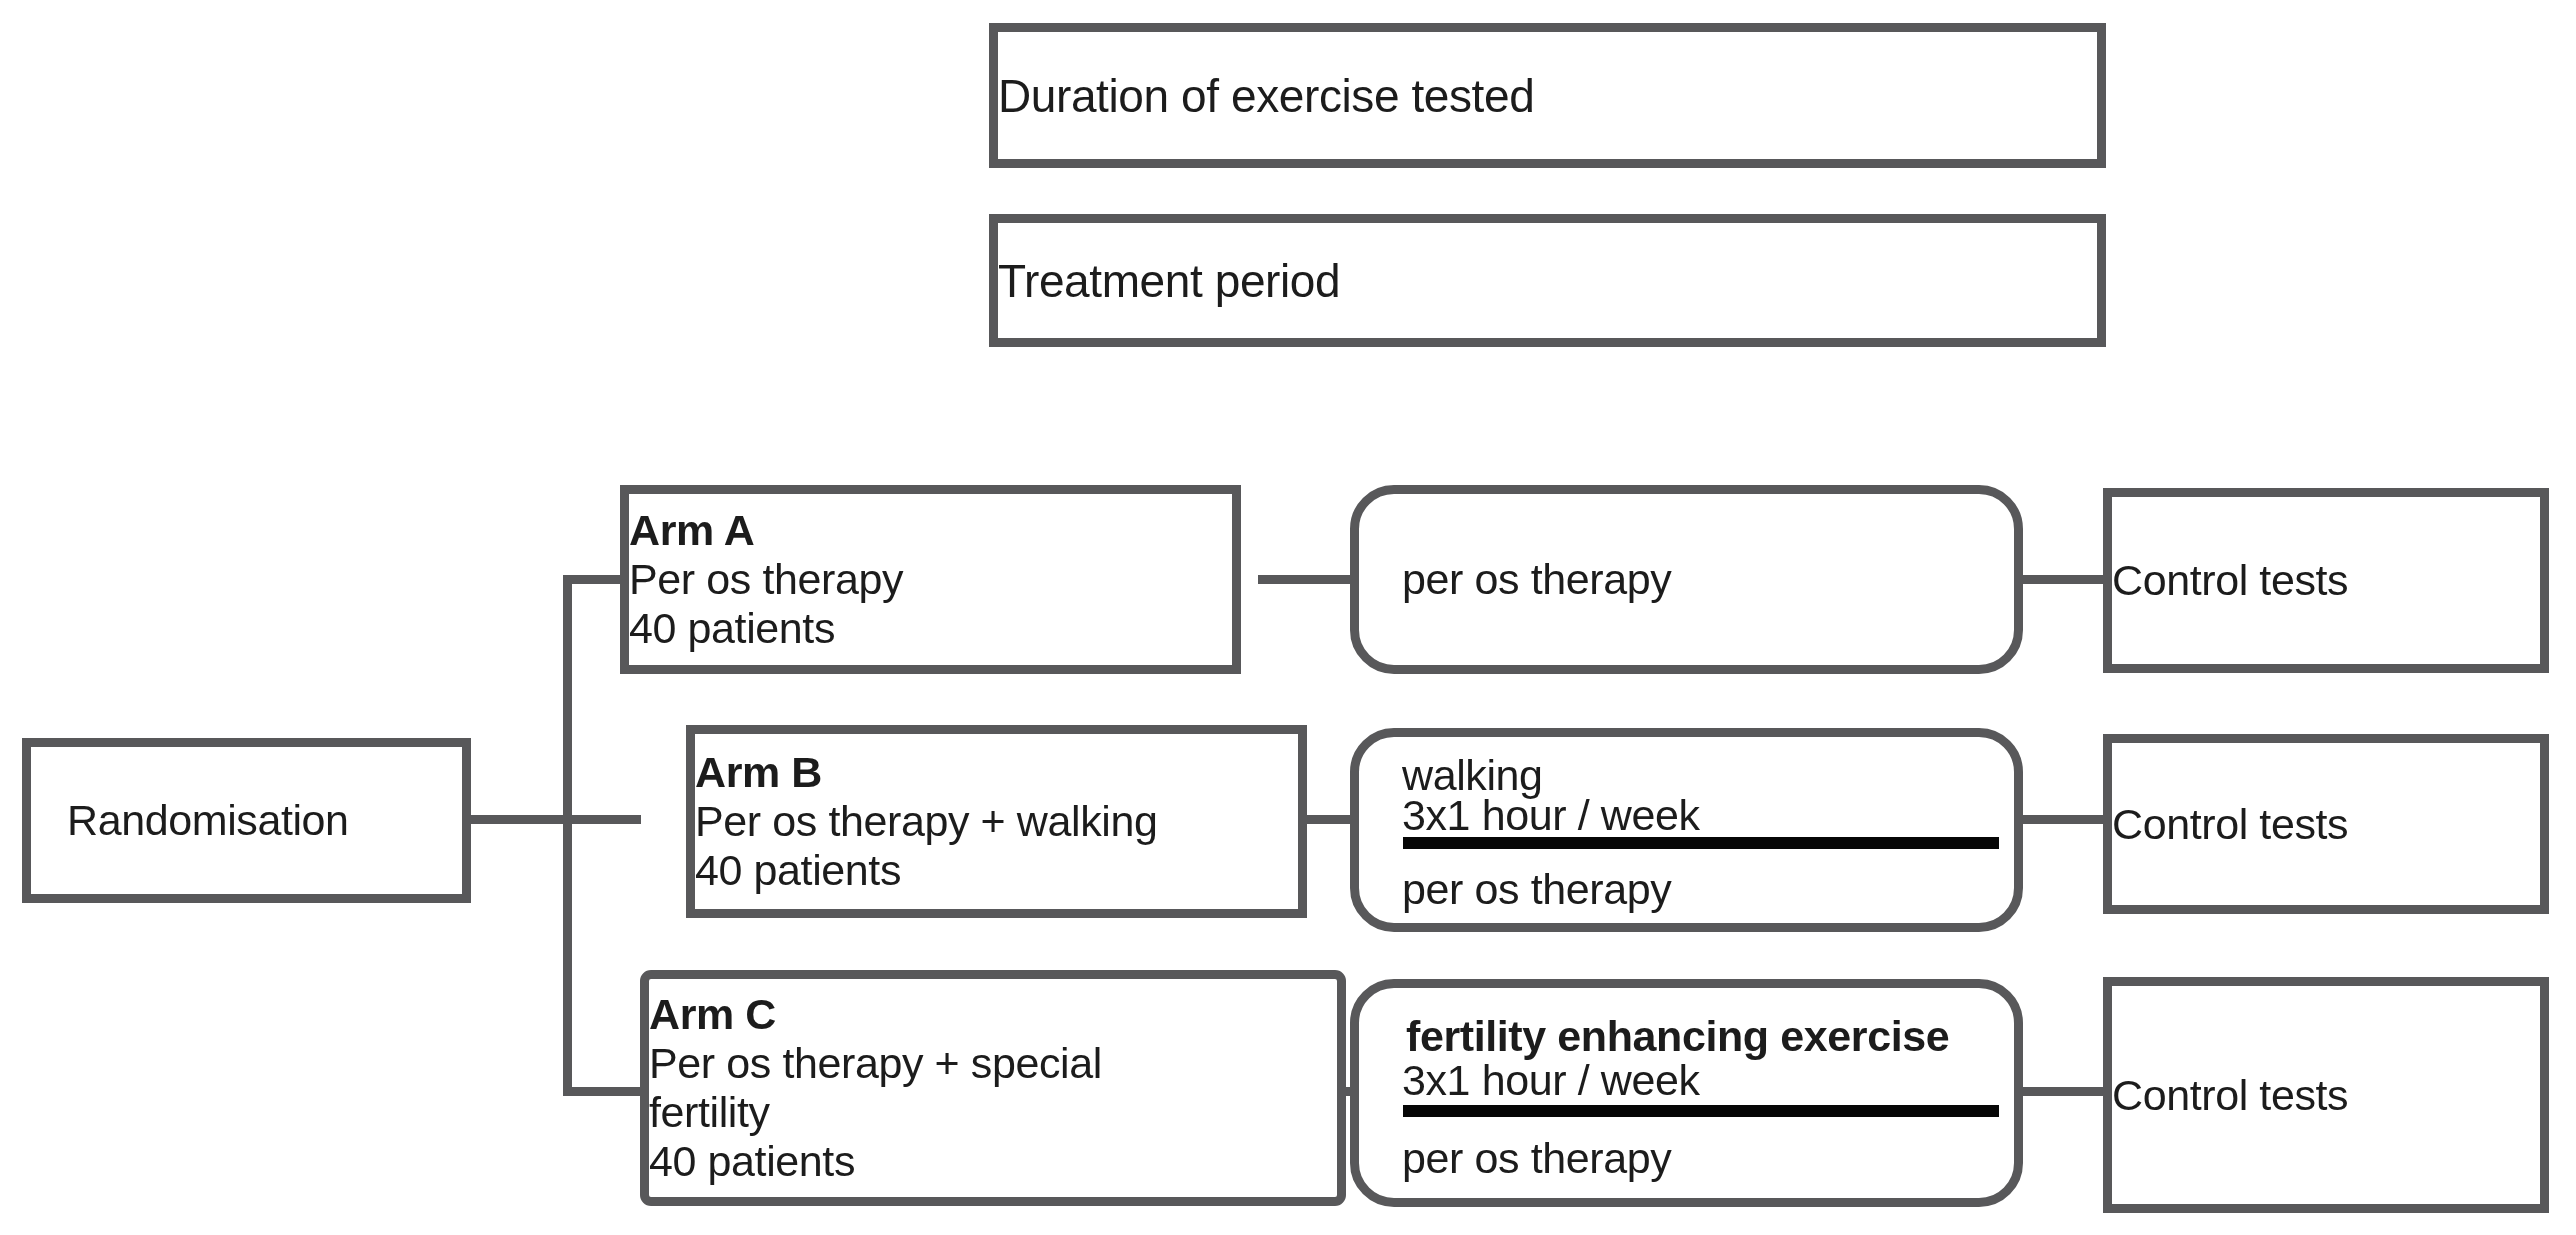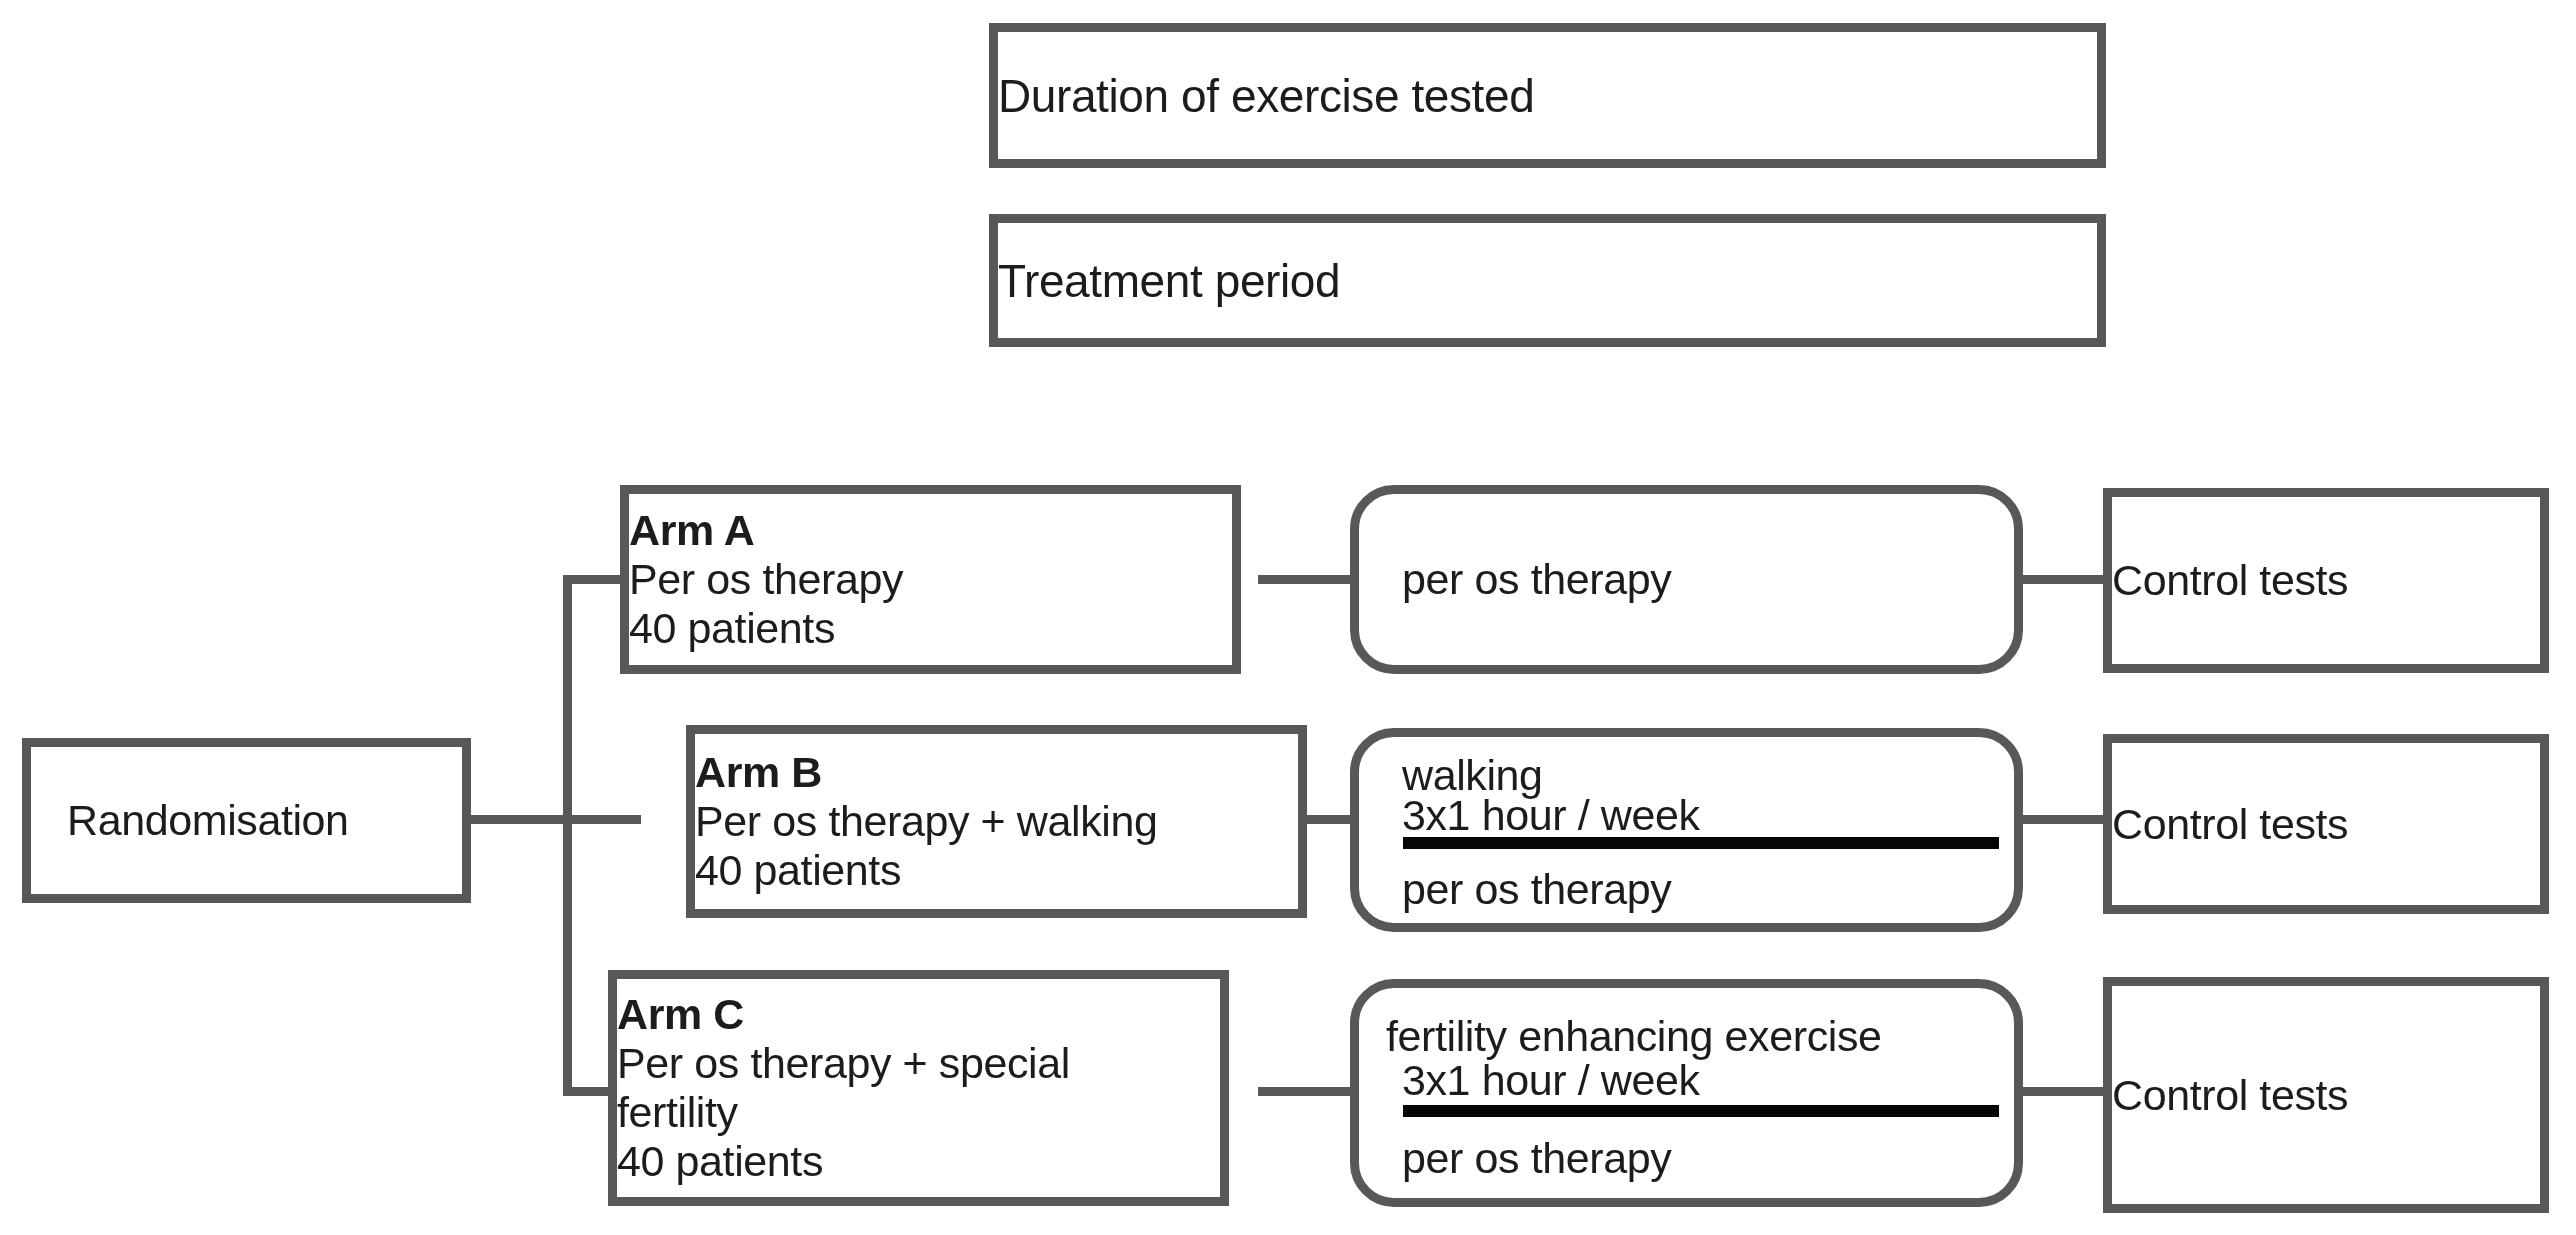--- a/index.html
+++ b/index.html
@@ -71,7 +71,7 @@
   <div class="t-body">40 patients</div>
 </div>
 
-<div class="box" style="left:608px;top:970px;width:621px;height:236px;">
+<div class="box" style="left:640px;top:970px;width:706px;height:236px;border-radius:11px;">
   <div class="t-body bold">Arm C</div>
   <div class="t-body">Per os therapy + special</div>
   <div class="t-body">fertility</div>

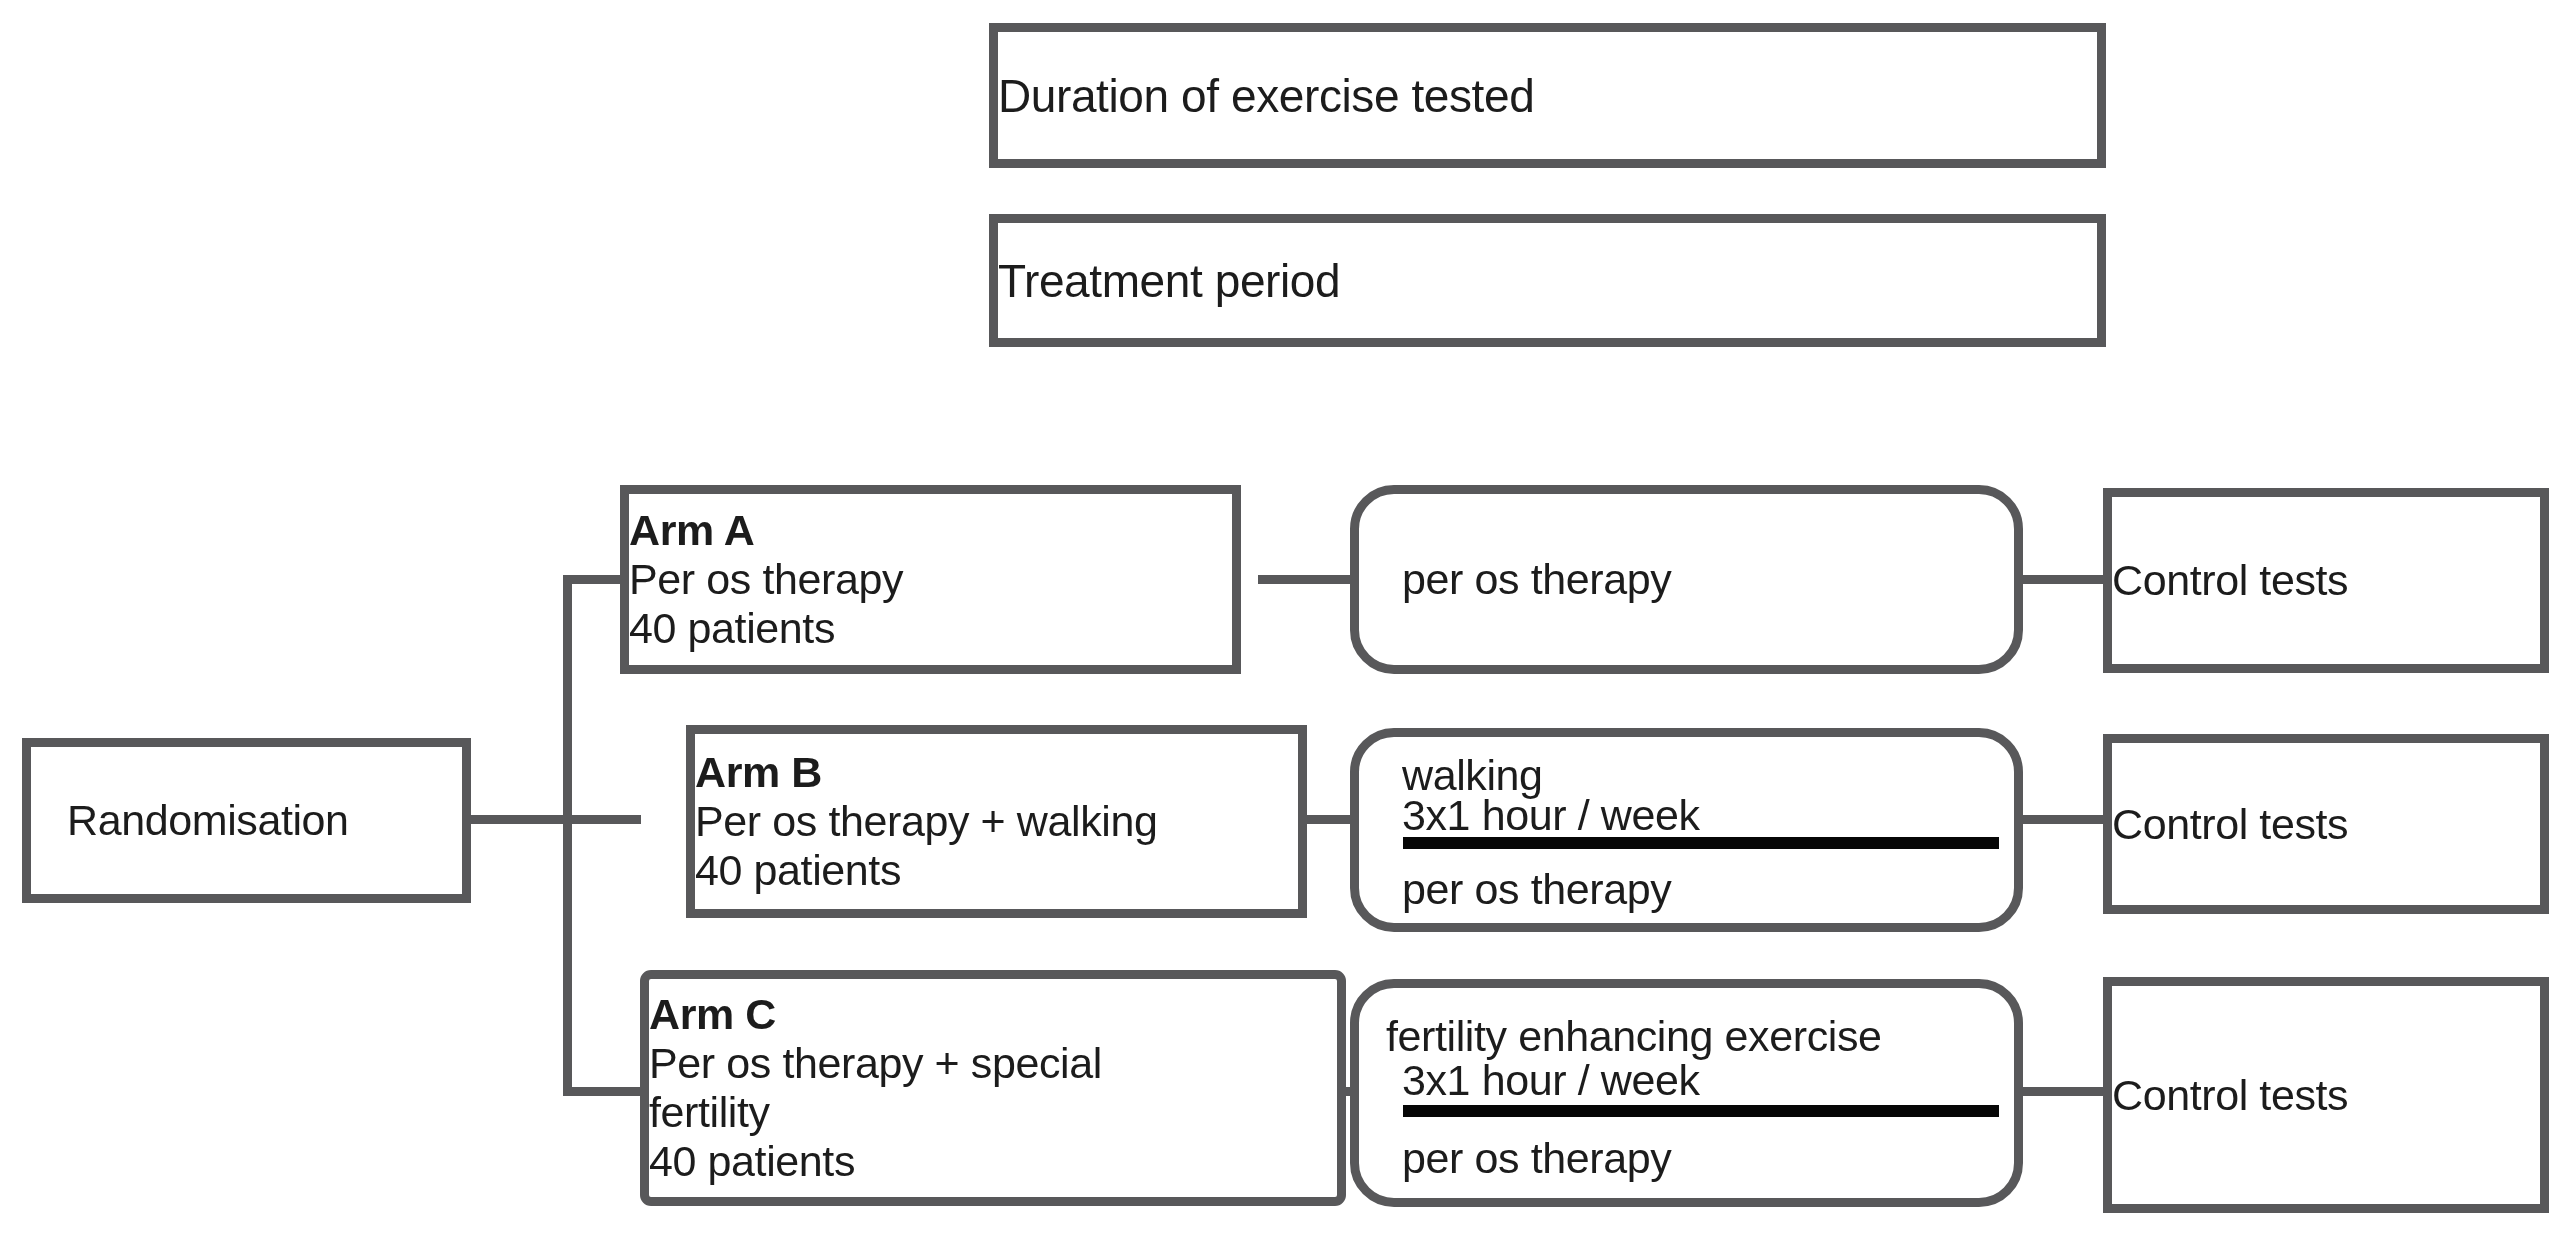--- a/index.html
+++ b/index.html
@@ -90,7 +90,7 @@
 </div>
 
 <div class="box rounded" style="left:1350px;top:979px;width:673px;height:228px;">
-  <div class="t-round abs" style="left:27px;top:24px;">fertility enhancing exercise</div>
+  <div class="t-round abs" style="left:47px;top:24px;font-weight:bold;">fertility enhancing exercise</div>
   <div class="t-round abs" style="left:43px;top:68px;">3x1 hour / week</div>
   <div class="fracbar" style="left:44px;top:117px;width:596px;"></div>
   <div class="t-round abs" style="left:43px;top:146px;">per os therapy</div>

